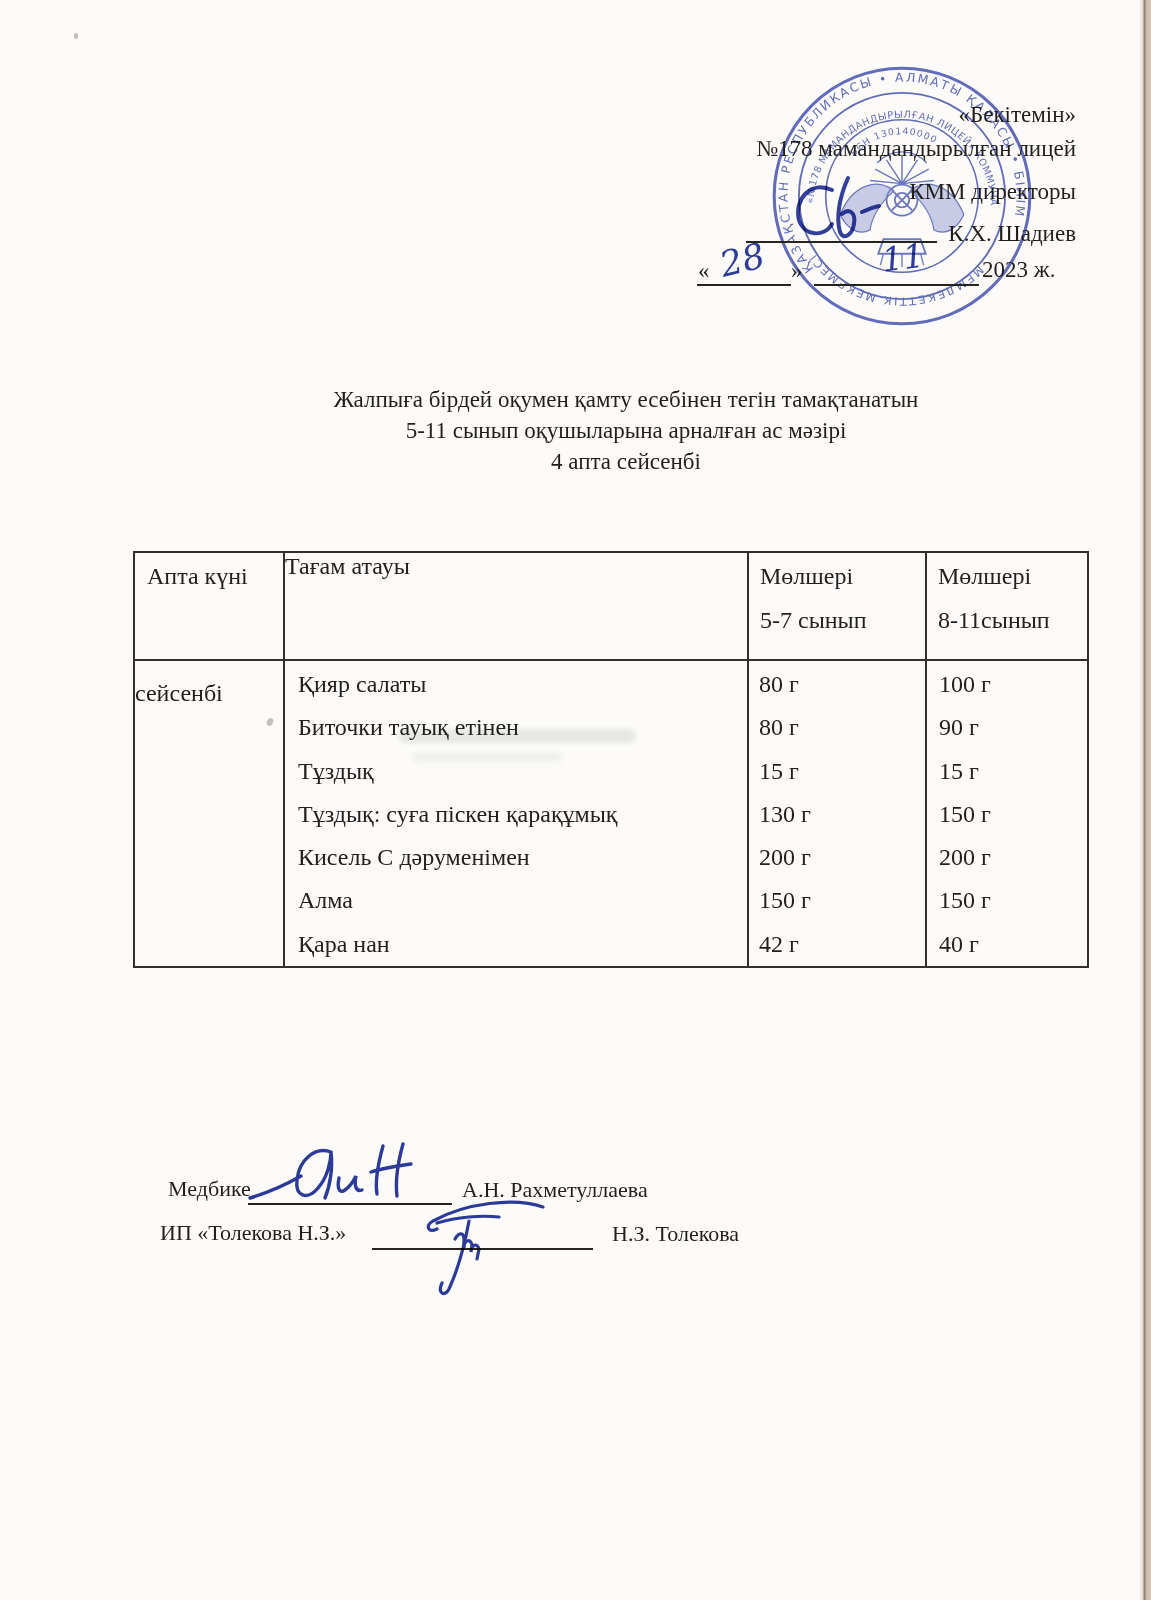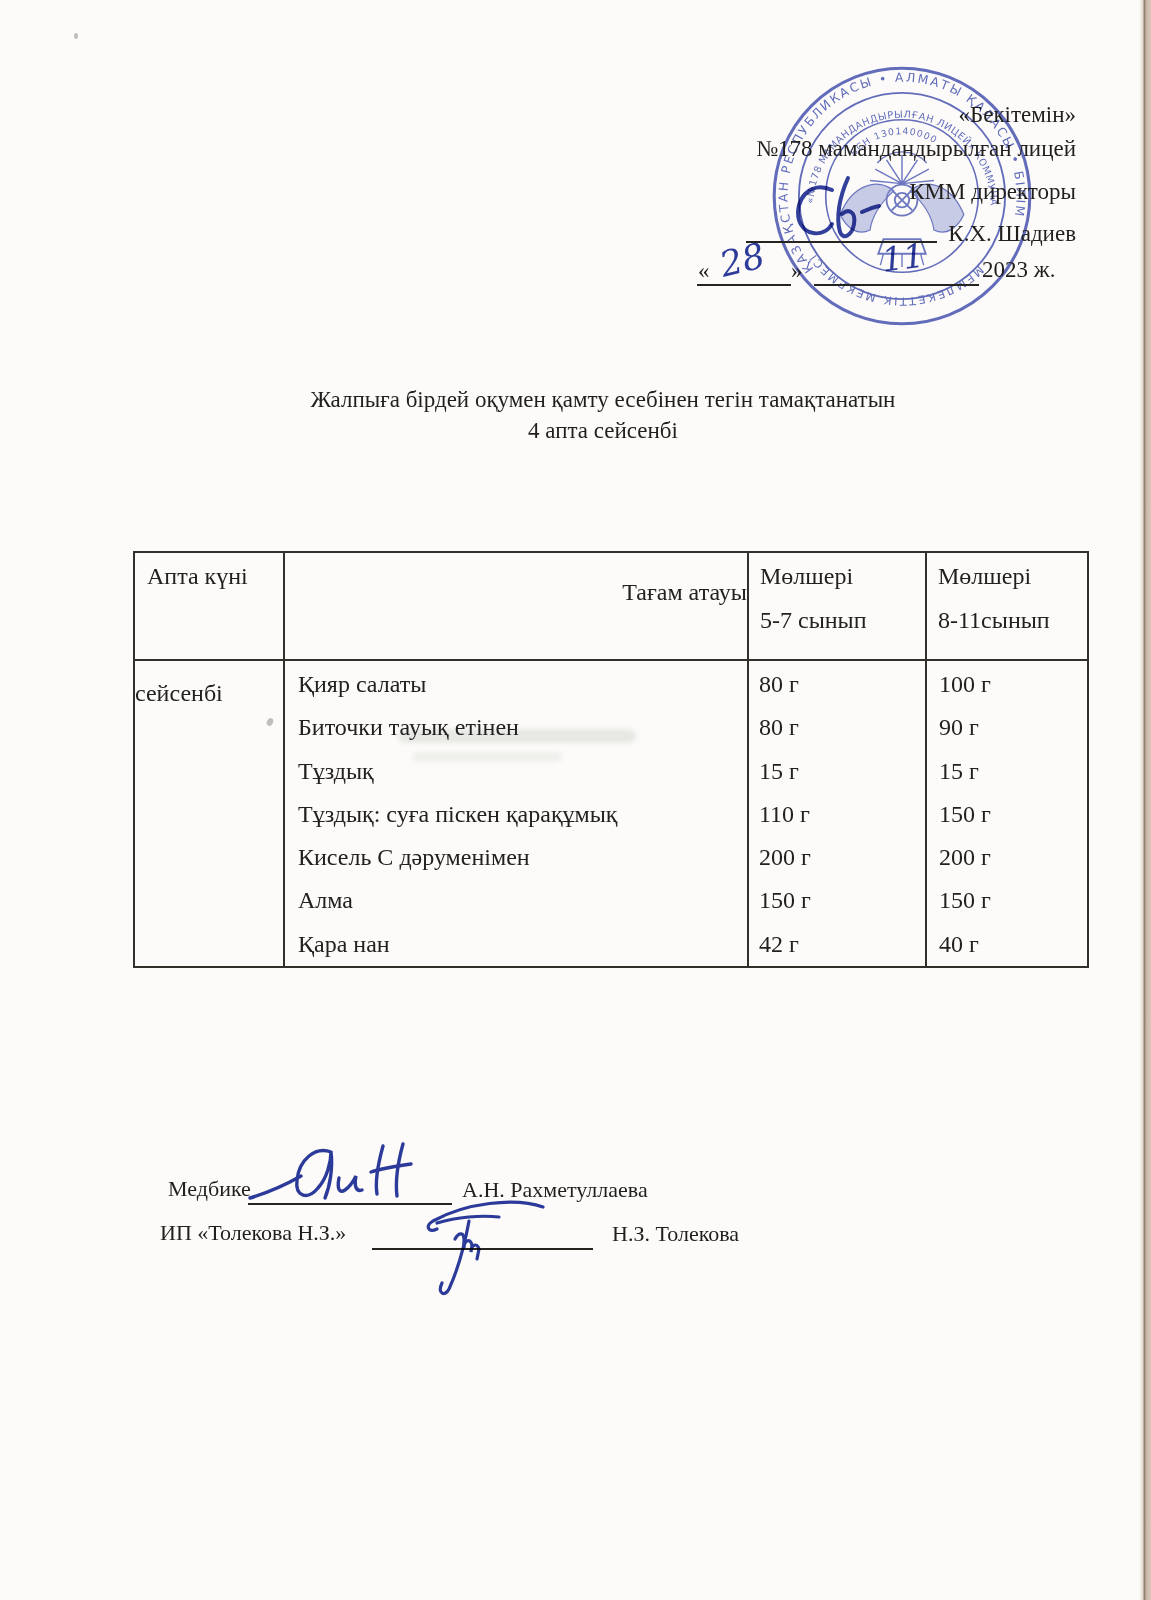--- a/index.html
+++ b/index.html
@@ -44,7 +44,7 @@
   .pen-svg { position:absolute; mix-blend-mode:multiply; }
 
   
-  .title-block { position:absolute; left:123px; top:384px; width:960px;
+  .title-block { position:absolute; left:146px; top:384px; width:960px;
                  text-align:center; font-size:23px; line-height:31px; }
 
   

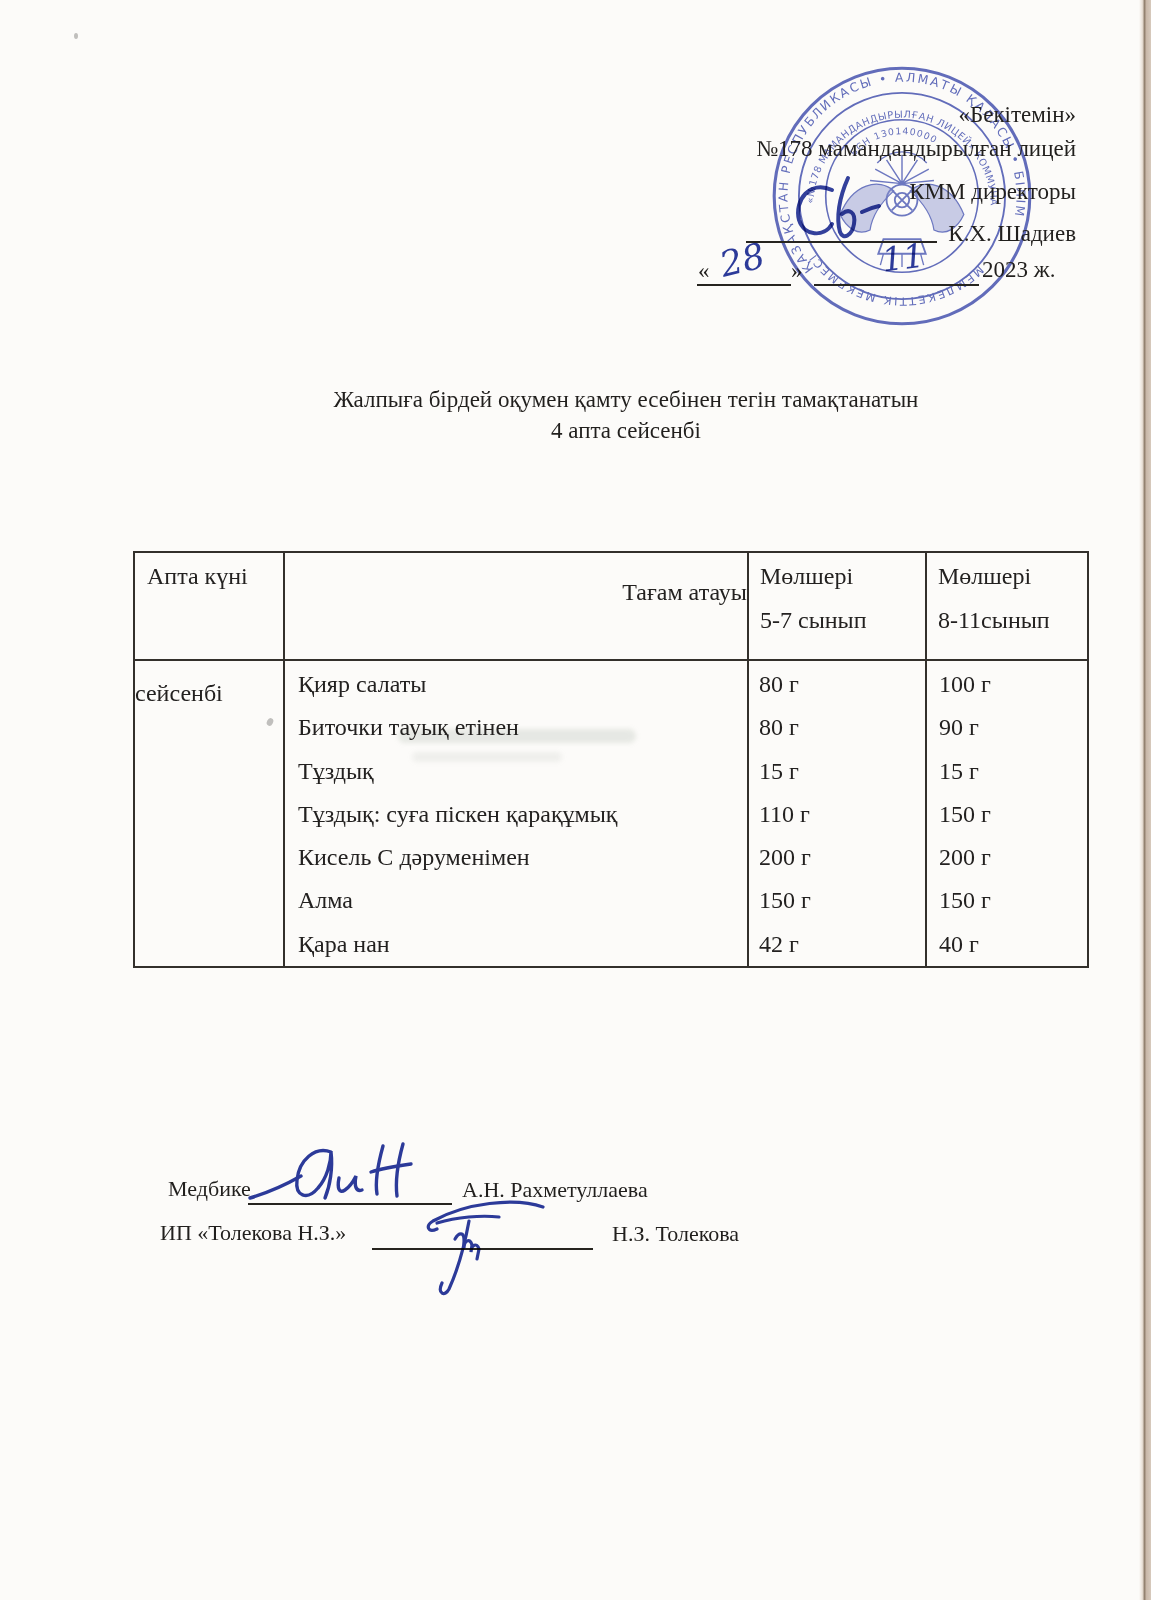--- a/index.html
+++ b/index.html
@@ -159,6 +159,7 @@
 
   <div class="title-block">
     <div>Жалпыға бірдей оқумен қамту есебінен тегін тамақтанатын</div>
+    <div>5-11 сынып оқушыларына арналған ас мәзірі</div>
     <div>4 апта сейсенбі</div>
   </div>
 

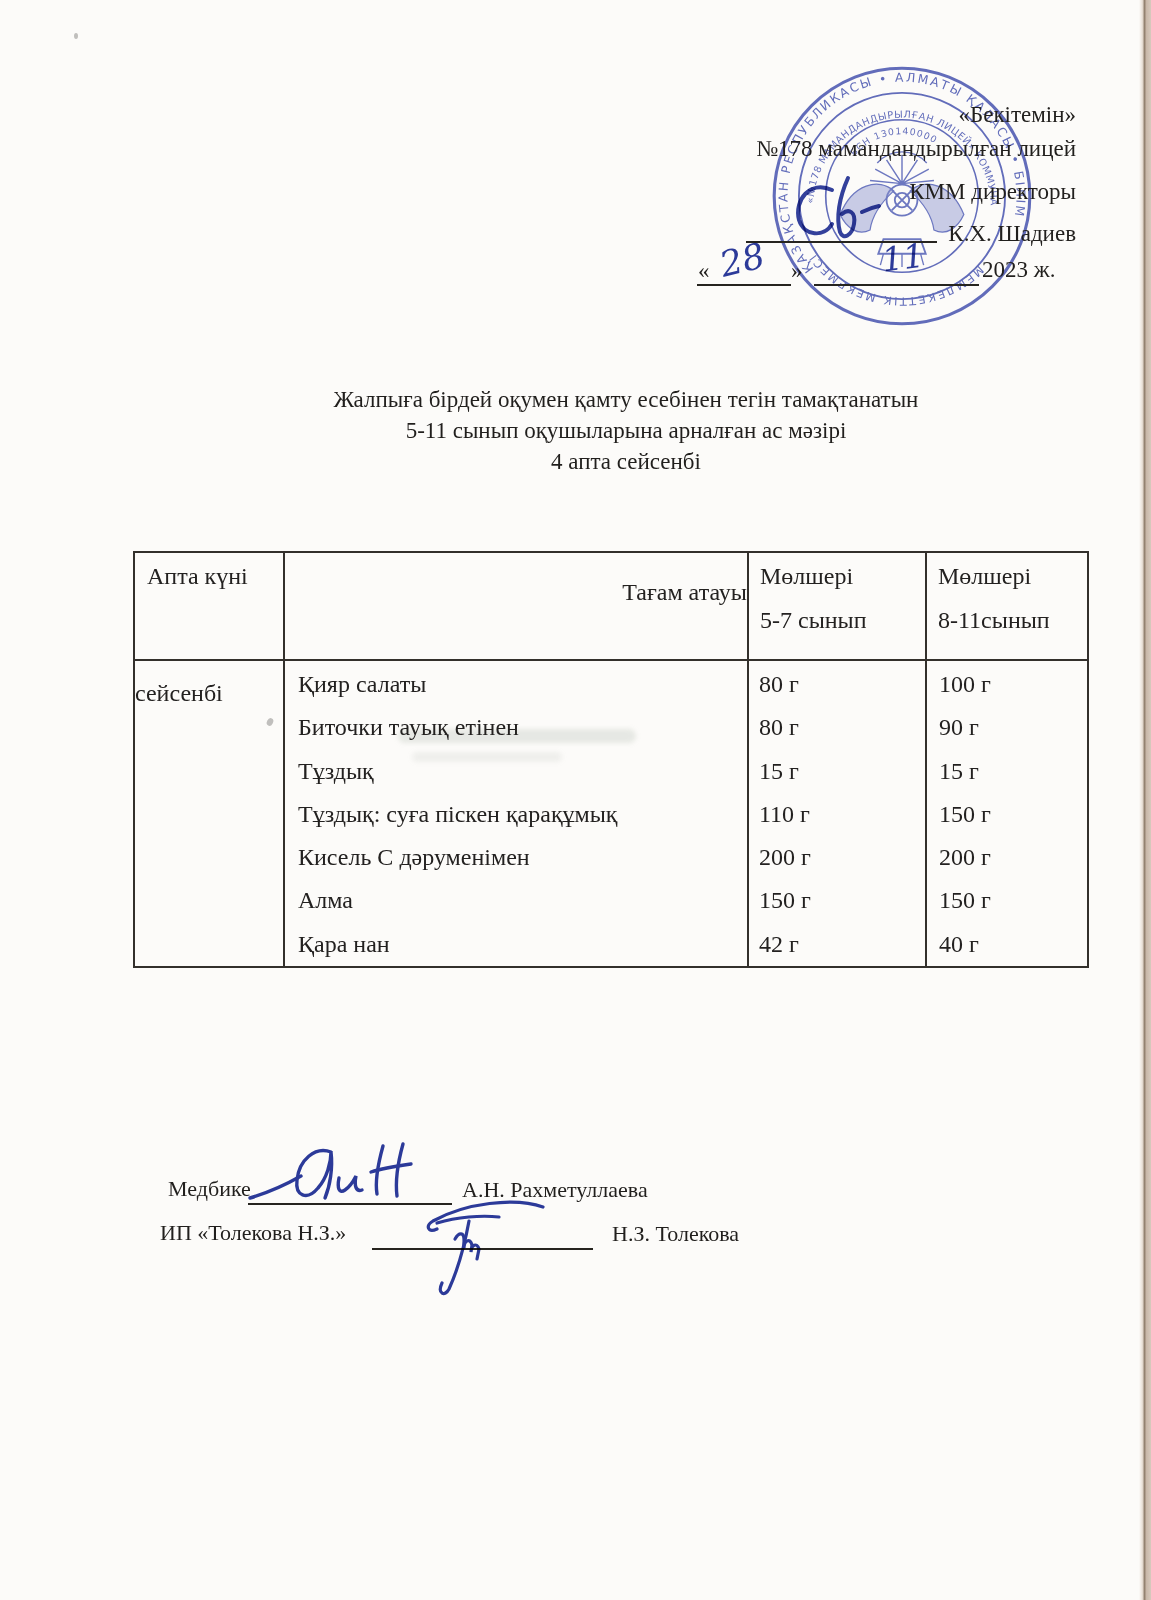--- a/index.html
+++ b/index.html
@@ -55,7 +55,7 @@
   td.c1 { width:150px; } td.c2 { width:464px; } td.c3 { width:178px; } td.c4 { width:162px; }
   tr.hdr td { height:108px; vertical-align:top; }
   .hd-day  { padding:10px 0 0 12px; }
-  .hd-dish { padding-top:26px; text-align:right; }
+  .hd-dish { padding-top:0; text-align:left; }
   .hd-amt  { padding:10px 0 0 11px; }
   .hd-amt .sub { margin-top:17px; }
   tr.bdy td { height:304px; vertical-align:top; }

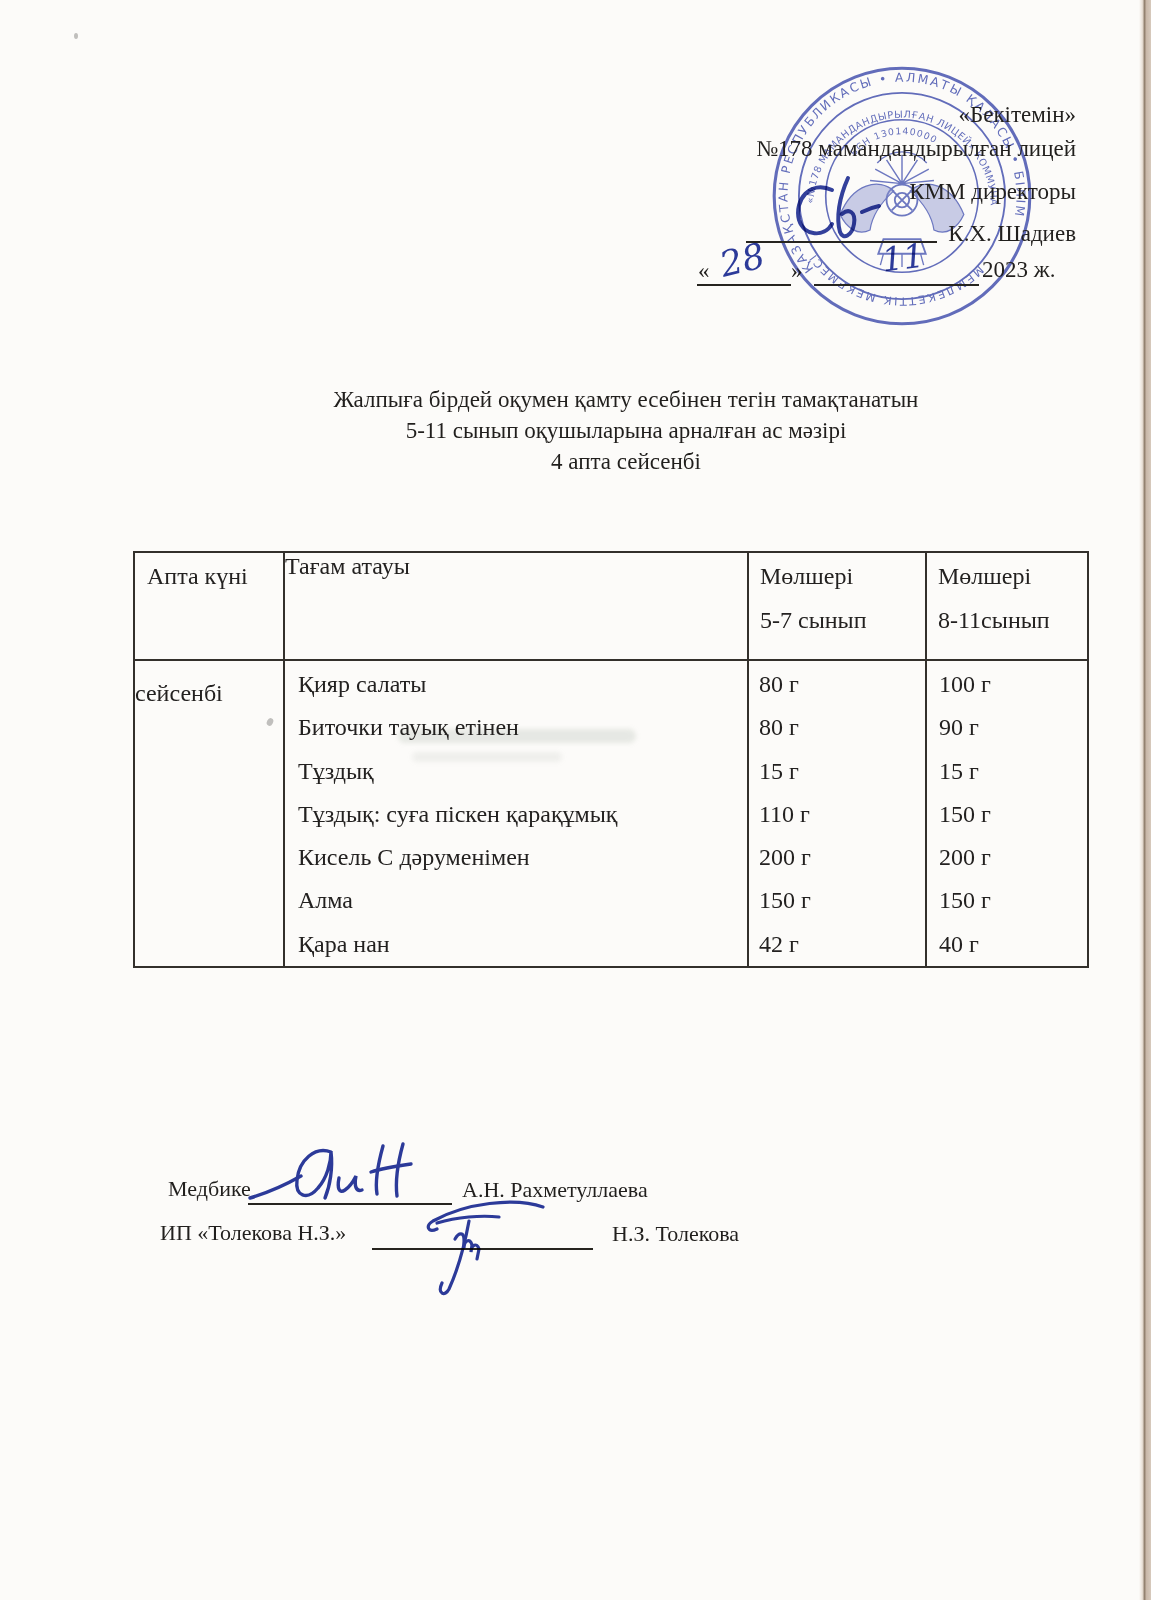--- a/index.html
+++ b/index.html
@@ -203,7 +203,7 @@
           <div>80 г</div>
           <div>80 г</div>
           <div>15 г</div>
-          <div>110 г</div>
+          <div>130 г</div>
           <div>200 г</div>
           <div>150 г</div>
           <div>42 г</div>

